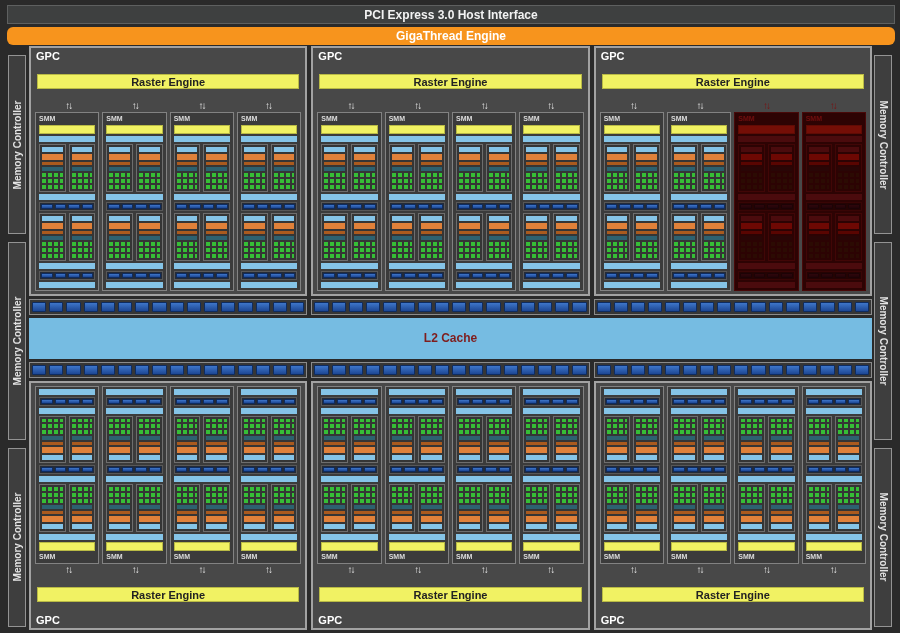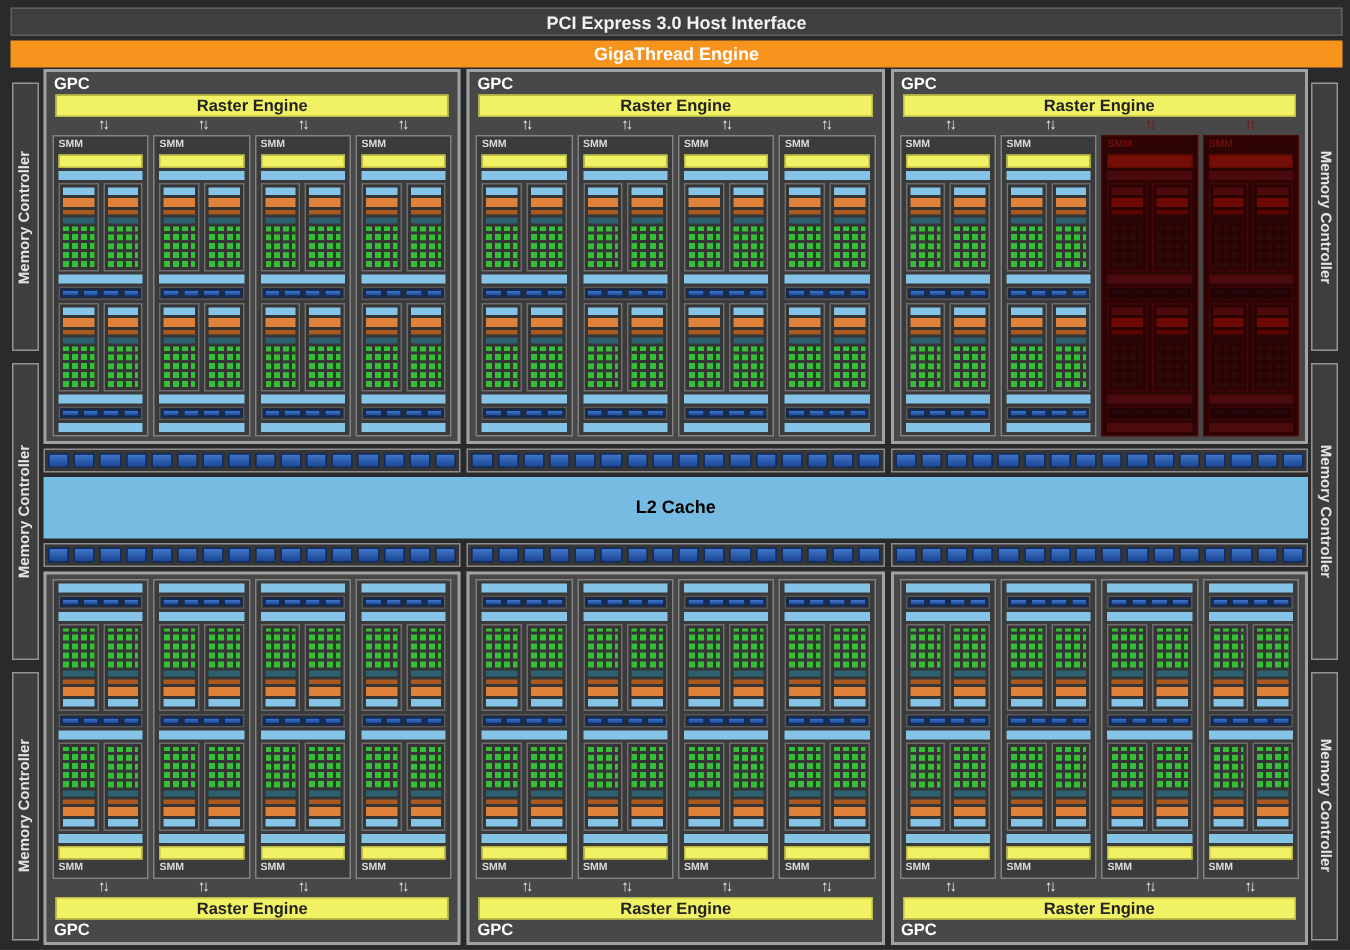--- a/index.html
+++ b/index.html
@@ -13,7 +13,7 @@
        display:flex;align-items:center;justify-content:center;}
   .giga{position:absolute;left:7px;right:5px;top:27px;height:18px;background:#f7941d;
         color:#fff;font-weight:bold;font-size:12px;
-        display:flex;align-items:center;justify-content:center;}
+        display:flex;align-items:center;justify-content:center;border-radius:6px;}
 
   
   .mc-col{position:absolute;top:55px;bottom:6px;width:18px;display:flex;

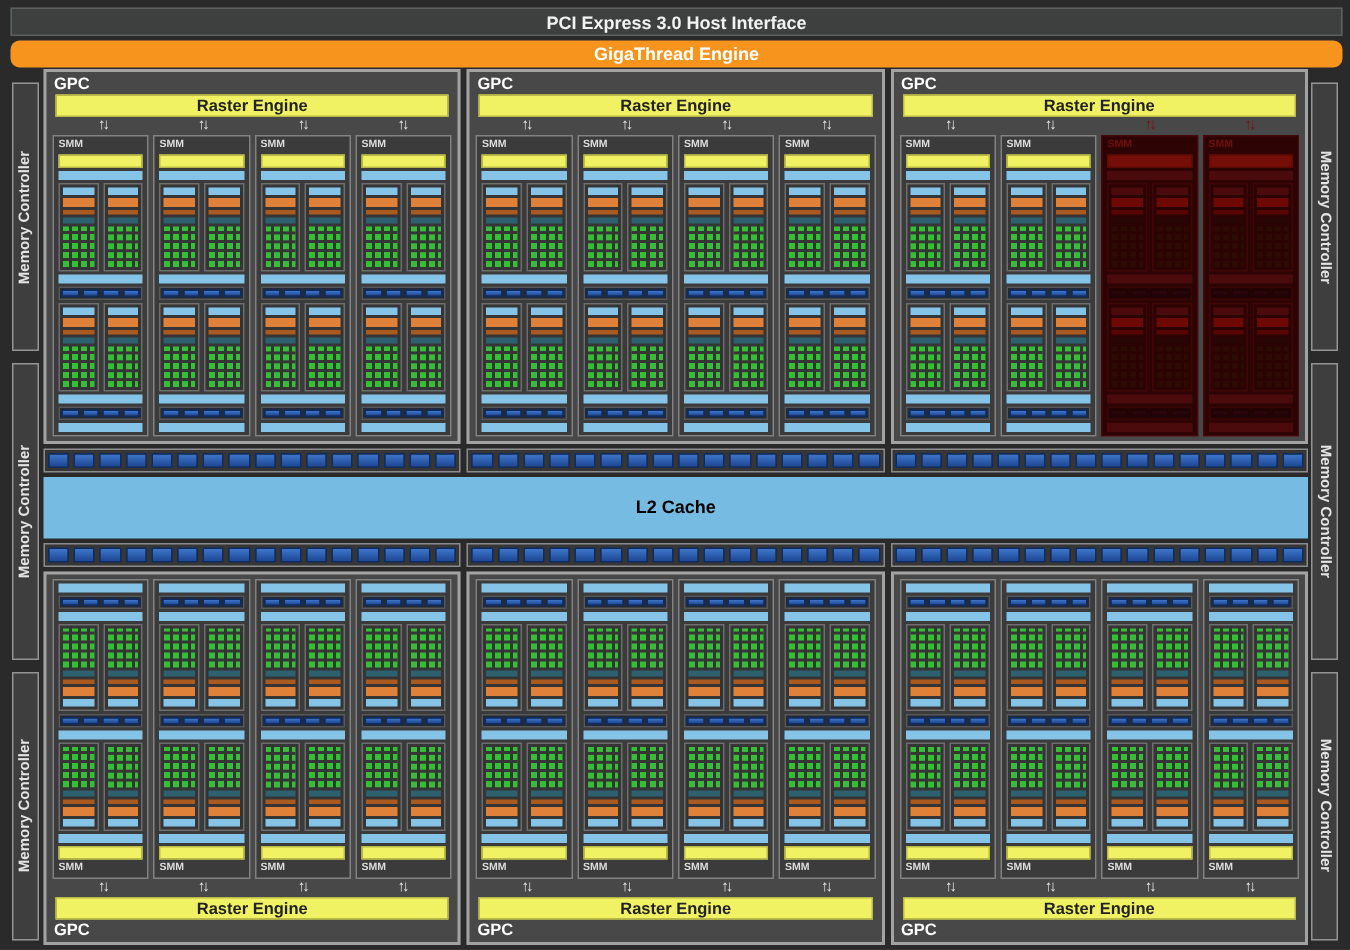--- a/index.html
+++ b/index.html
@@ -44,7 +44,7 @@
   .gpc.flip{flex-direction:column-reverse;padding:3px 3px 1px;}
   .gpc-label{height:14px;line-height:14px;font-size:11px;font-weight:bold;color:#fff;
              padding-left:2px;flex:none;}
-  .raster{height:15px;margin:0 3px;background:#f1f263;border:1px solid #b9ba45;
+  .raster{height:15px;margin:11px 3px;background:#f1f263;border:1px solid #b9ba45;
           color:#222;font-weight:bold;font-size:11px;display:flex;align-items:center;
           justify-content:center;flex:none;}
   .arrow-row{height:12px;display:flex;margin:0 1px;flex:none;}

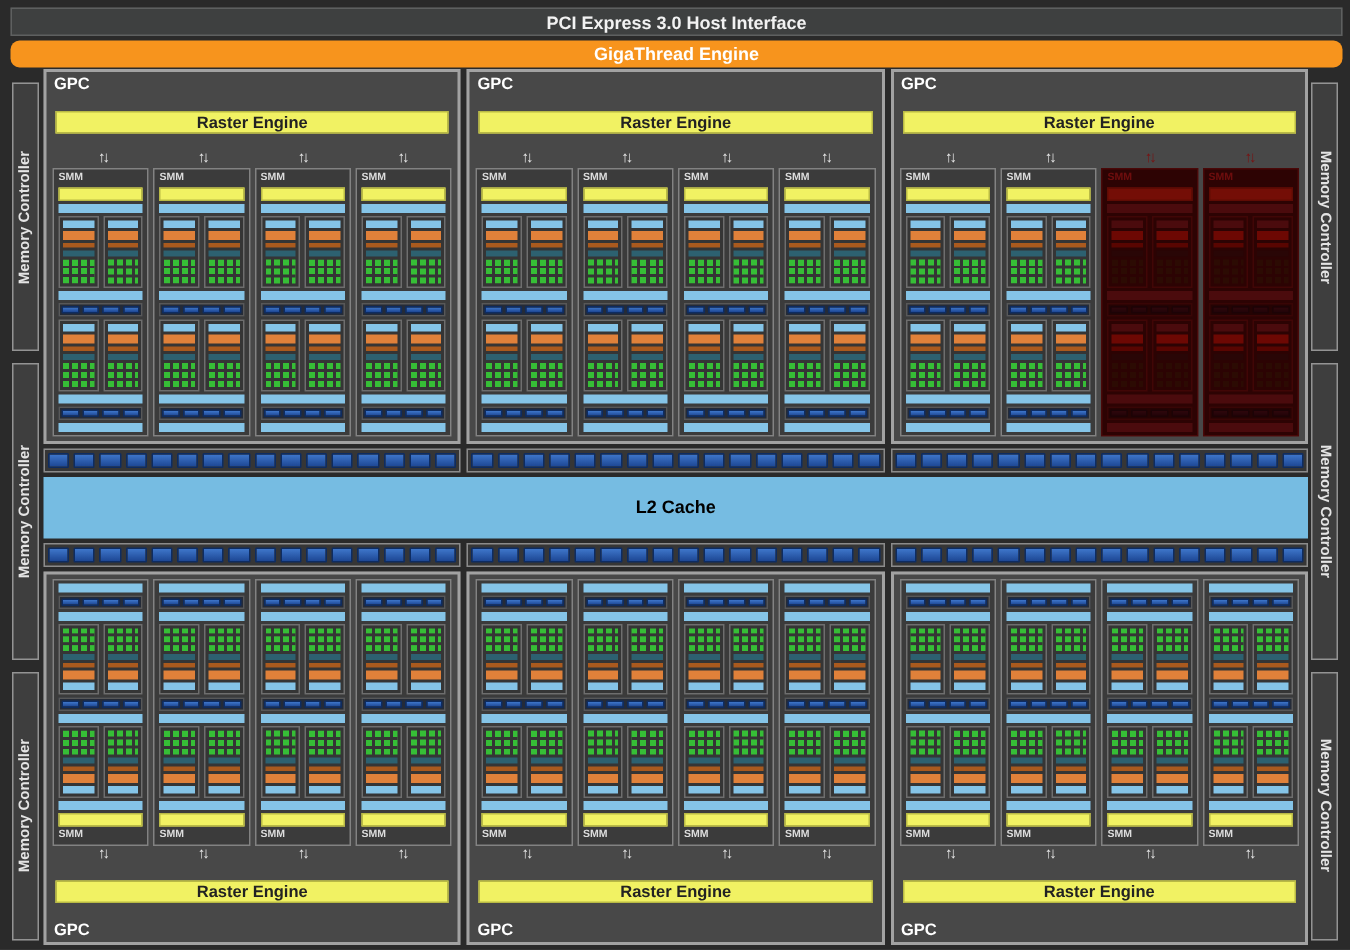--- a/index.html
+++ b/index.html
@@ -35,7 +35,7 @@
              gap:3px;padding:2px;}
   .bseg{flex:1;background:linear-gradient(#3e76ca,#1d4794);border:1px solid #0e2c61;
         border-radius:1px;}
-  .l2{height:41px;background:#76bce2;color:#000000;font-weight:bold;font-size:12px;
+  .l2{height:41px;background:#76bce2;color:#7f1d1d;font-weight:bold;font-size:12px;
       display:flex;align-items:center;justify-content:center;}
 
   

